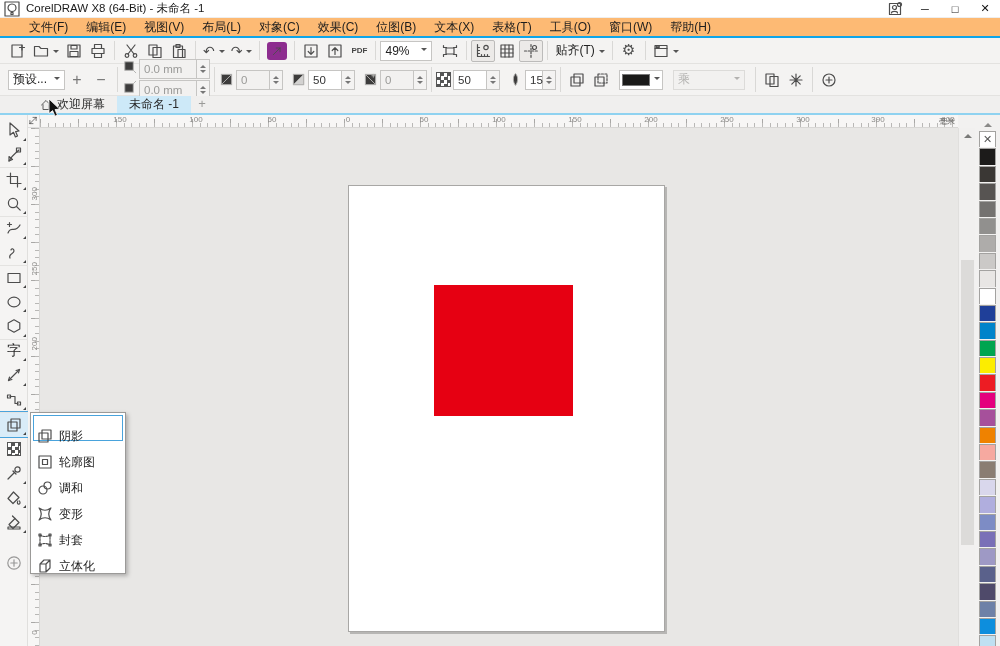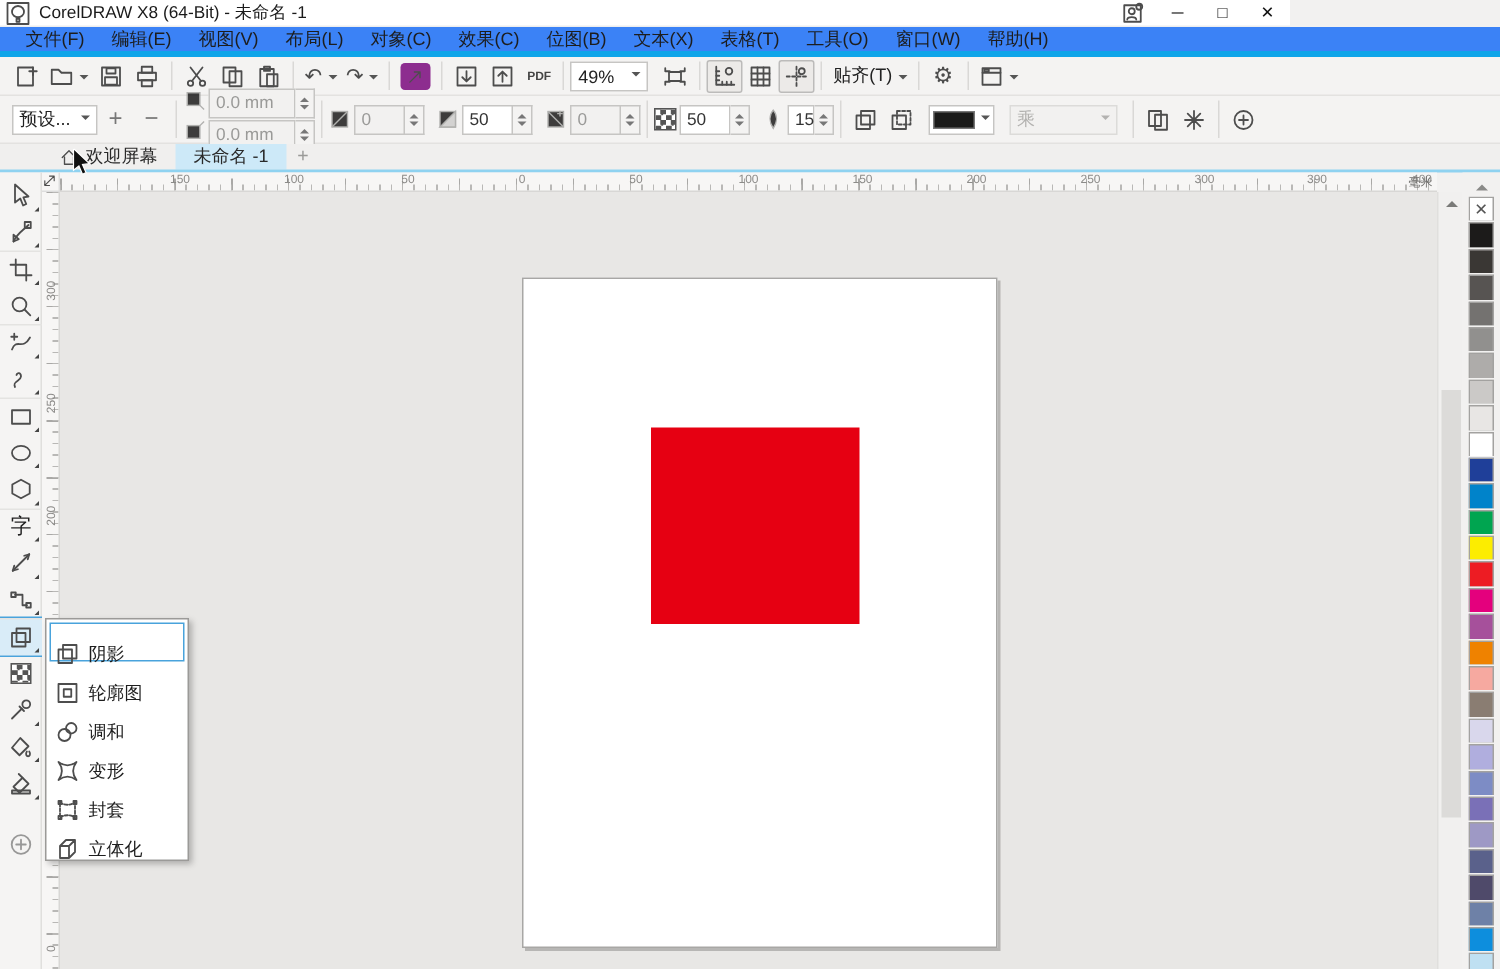--- a/index.html
+++ b/index.html
@@ -11,7 +11,7 @@
   .dd { width:0; height:0; border:3.5px solid transparent; border-top-color:#555; margin-left:4px; margin-top:4px; display:inline-block; }
   .sep { width:1px; align-self:stretch; background:#d9d8d6; margin:3px 4px; }
   
-  #titlebar { position:absolute; left:0; top:0; width:860px; height:18px; background:#fff; display:flex; align-items:center; padding-left:4px; border-bottom:1px solid #eee; }
+  #titlebar { position:absolute; left:0; top:0; width:1000px; height:18px; background:#fff; display:flex; align-items:center; padding-left:4px; border-bottom:1px solid #eee; }
   #titlebar .title { margin-left:6px; font-size:11.5px; color:#1a1a1a; }
   #titlebar .spacer { flex:1; }
   .wbtn { width:30px; height:18px; display:flex; align-items:center; justify-content:center; font-size:11px; color:#111; }

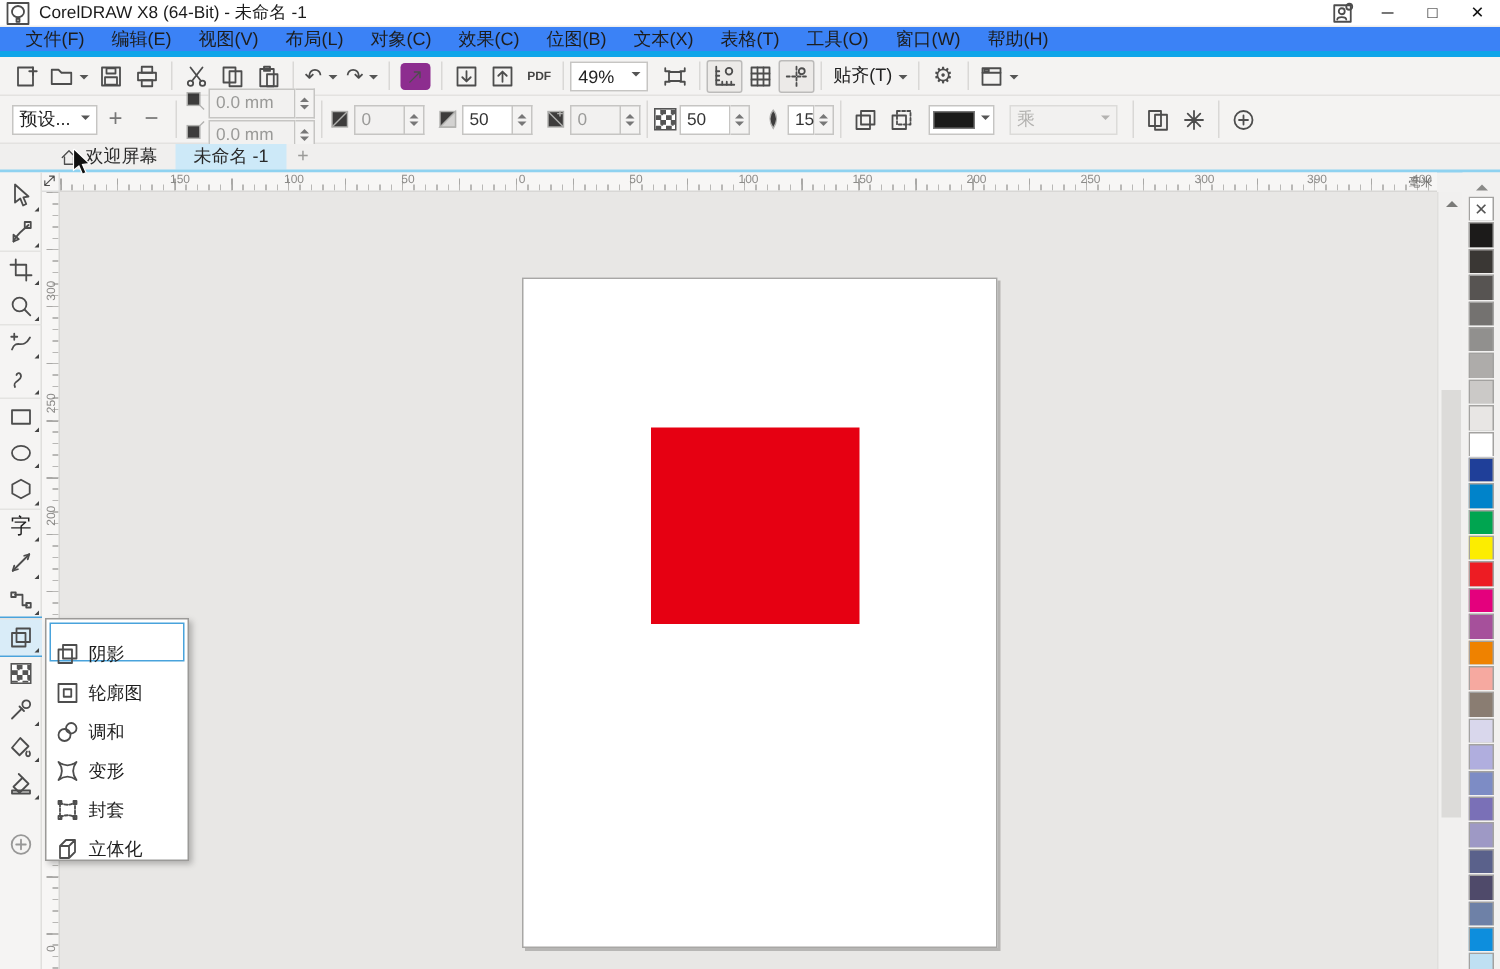--- a/index.html
+++ b/index.html
@@ -16,7 +16,7 @@
   #titlebar .spacer { flex:1; }
   .wbtn { width:30px; height:18px; display:flex; align-items:center; justify-content:center; font-size:11px; color:#111; }
   
-  #menubar { position:absolute; left:0; top:18px; width:1000px; height:20px; background:#3b82f6; display:flex; align-items:center; padding-left:8px; border-bottom:4px solid #0ea5e9; }
+  #menubar { position:absolute; left:0; top:18px; width:1000px; height:20px; background:#fdba74; display:flex; align-items:center; padding-left:20px; border-bottom:2px solid #0ea5e9; }
   #menubar .mitem { padding:2px 9px; color:#1d1d1d; font-size:12px; }
   
   #stdbar { position:absolute; left:0; top:38px; width:1000px; height:26px; background:#f4f3f2; display:flex; align-items:center; padding-left:6px; border-bottom:1px solid #e3e2e0; }

